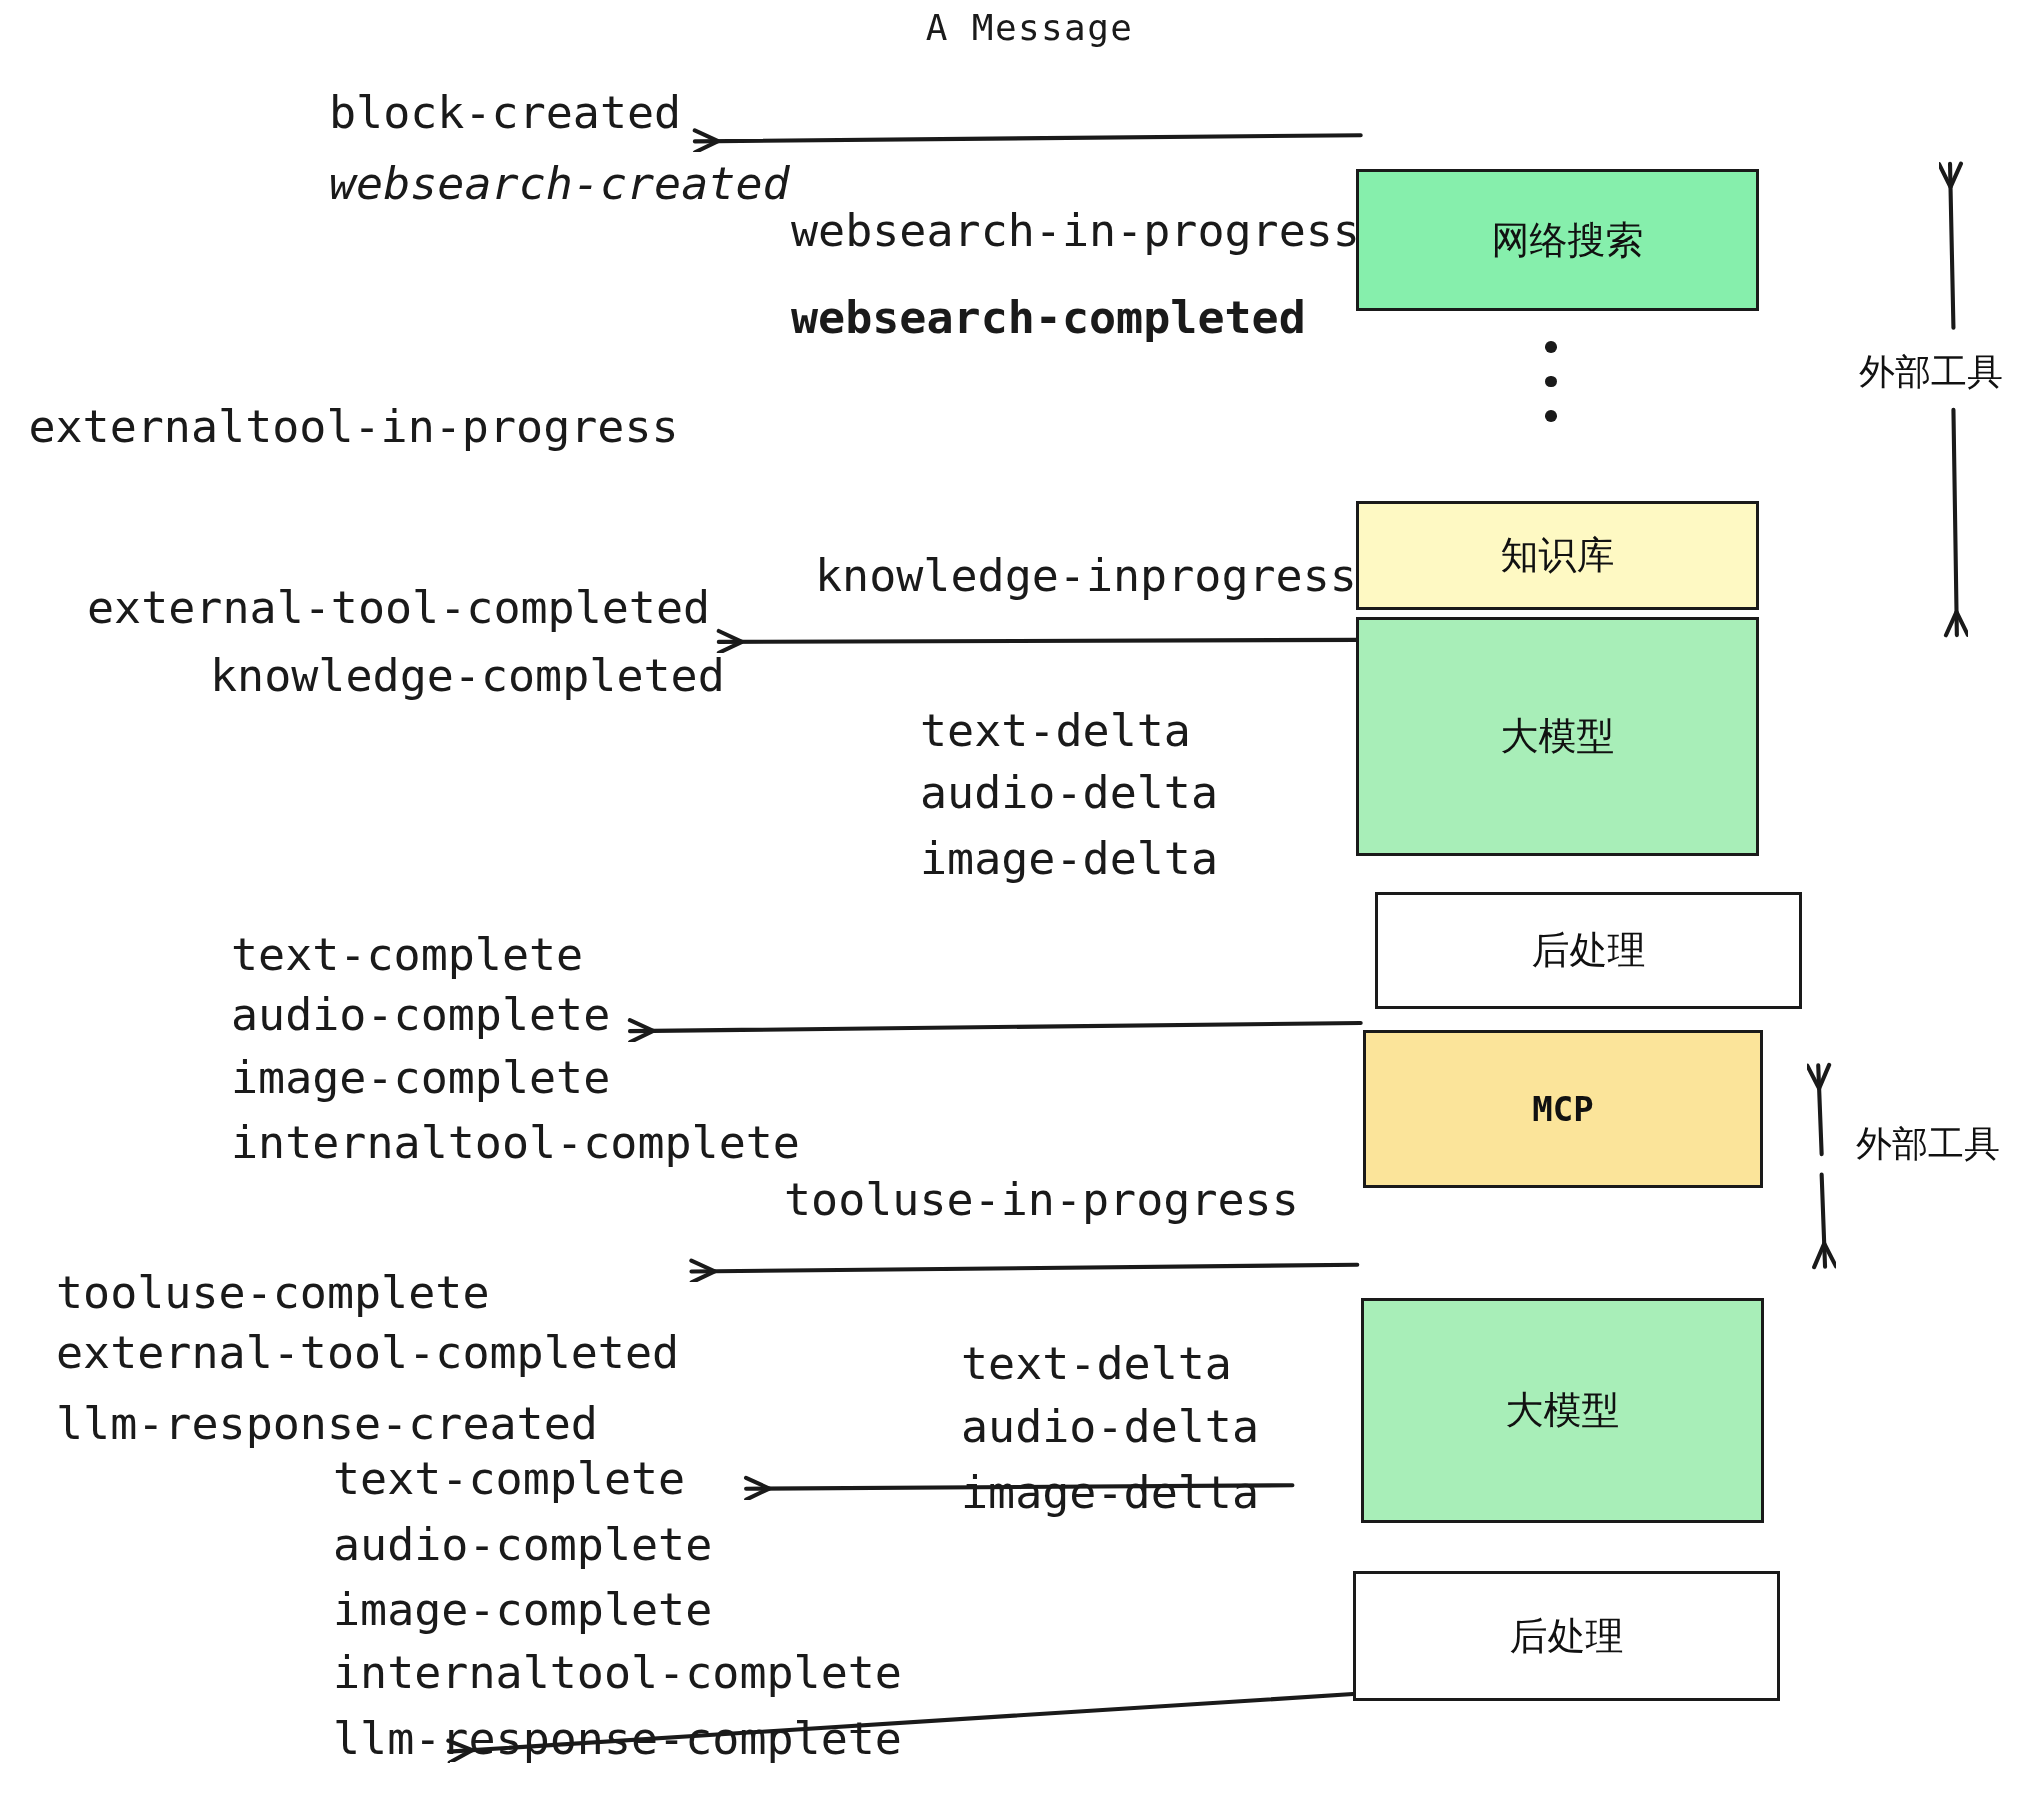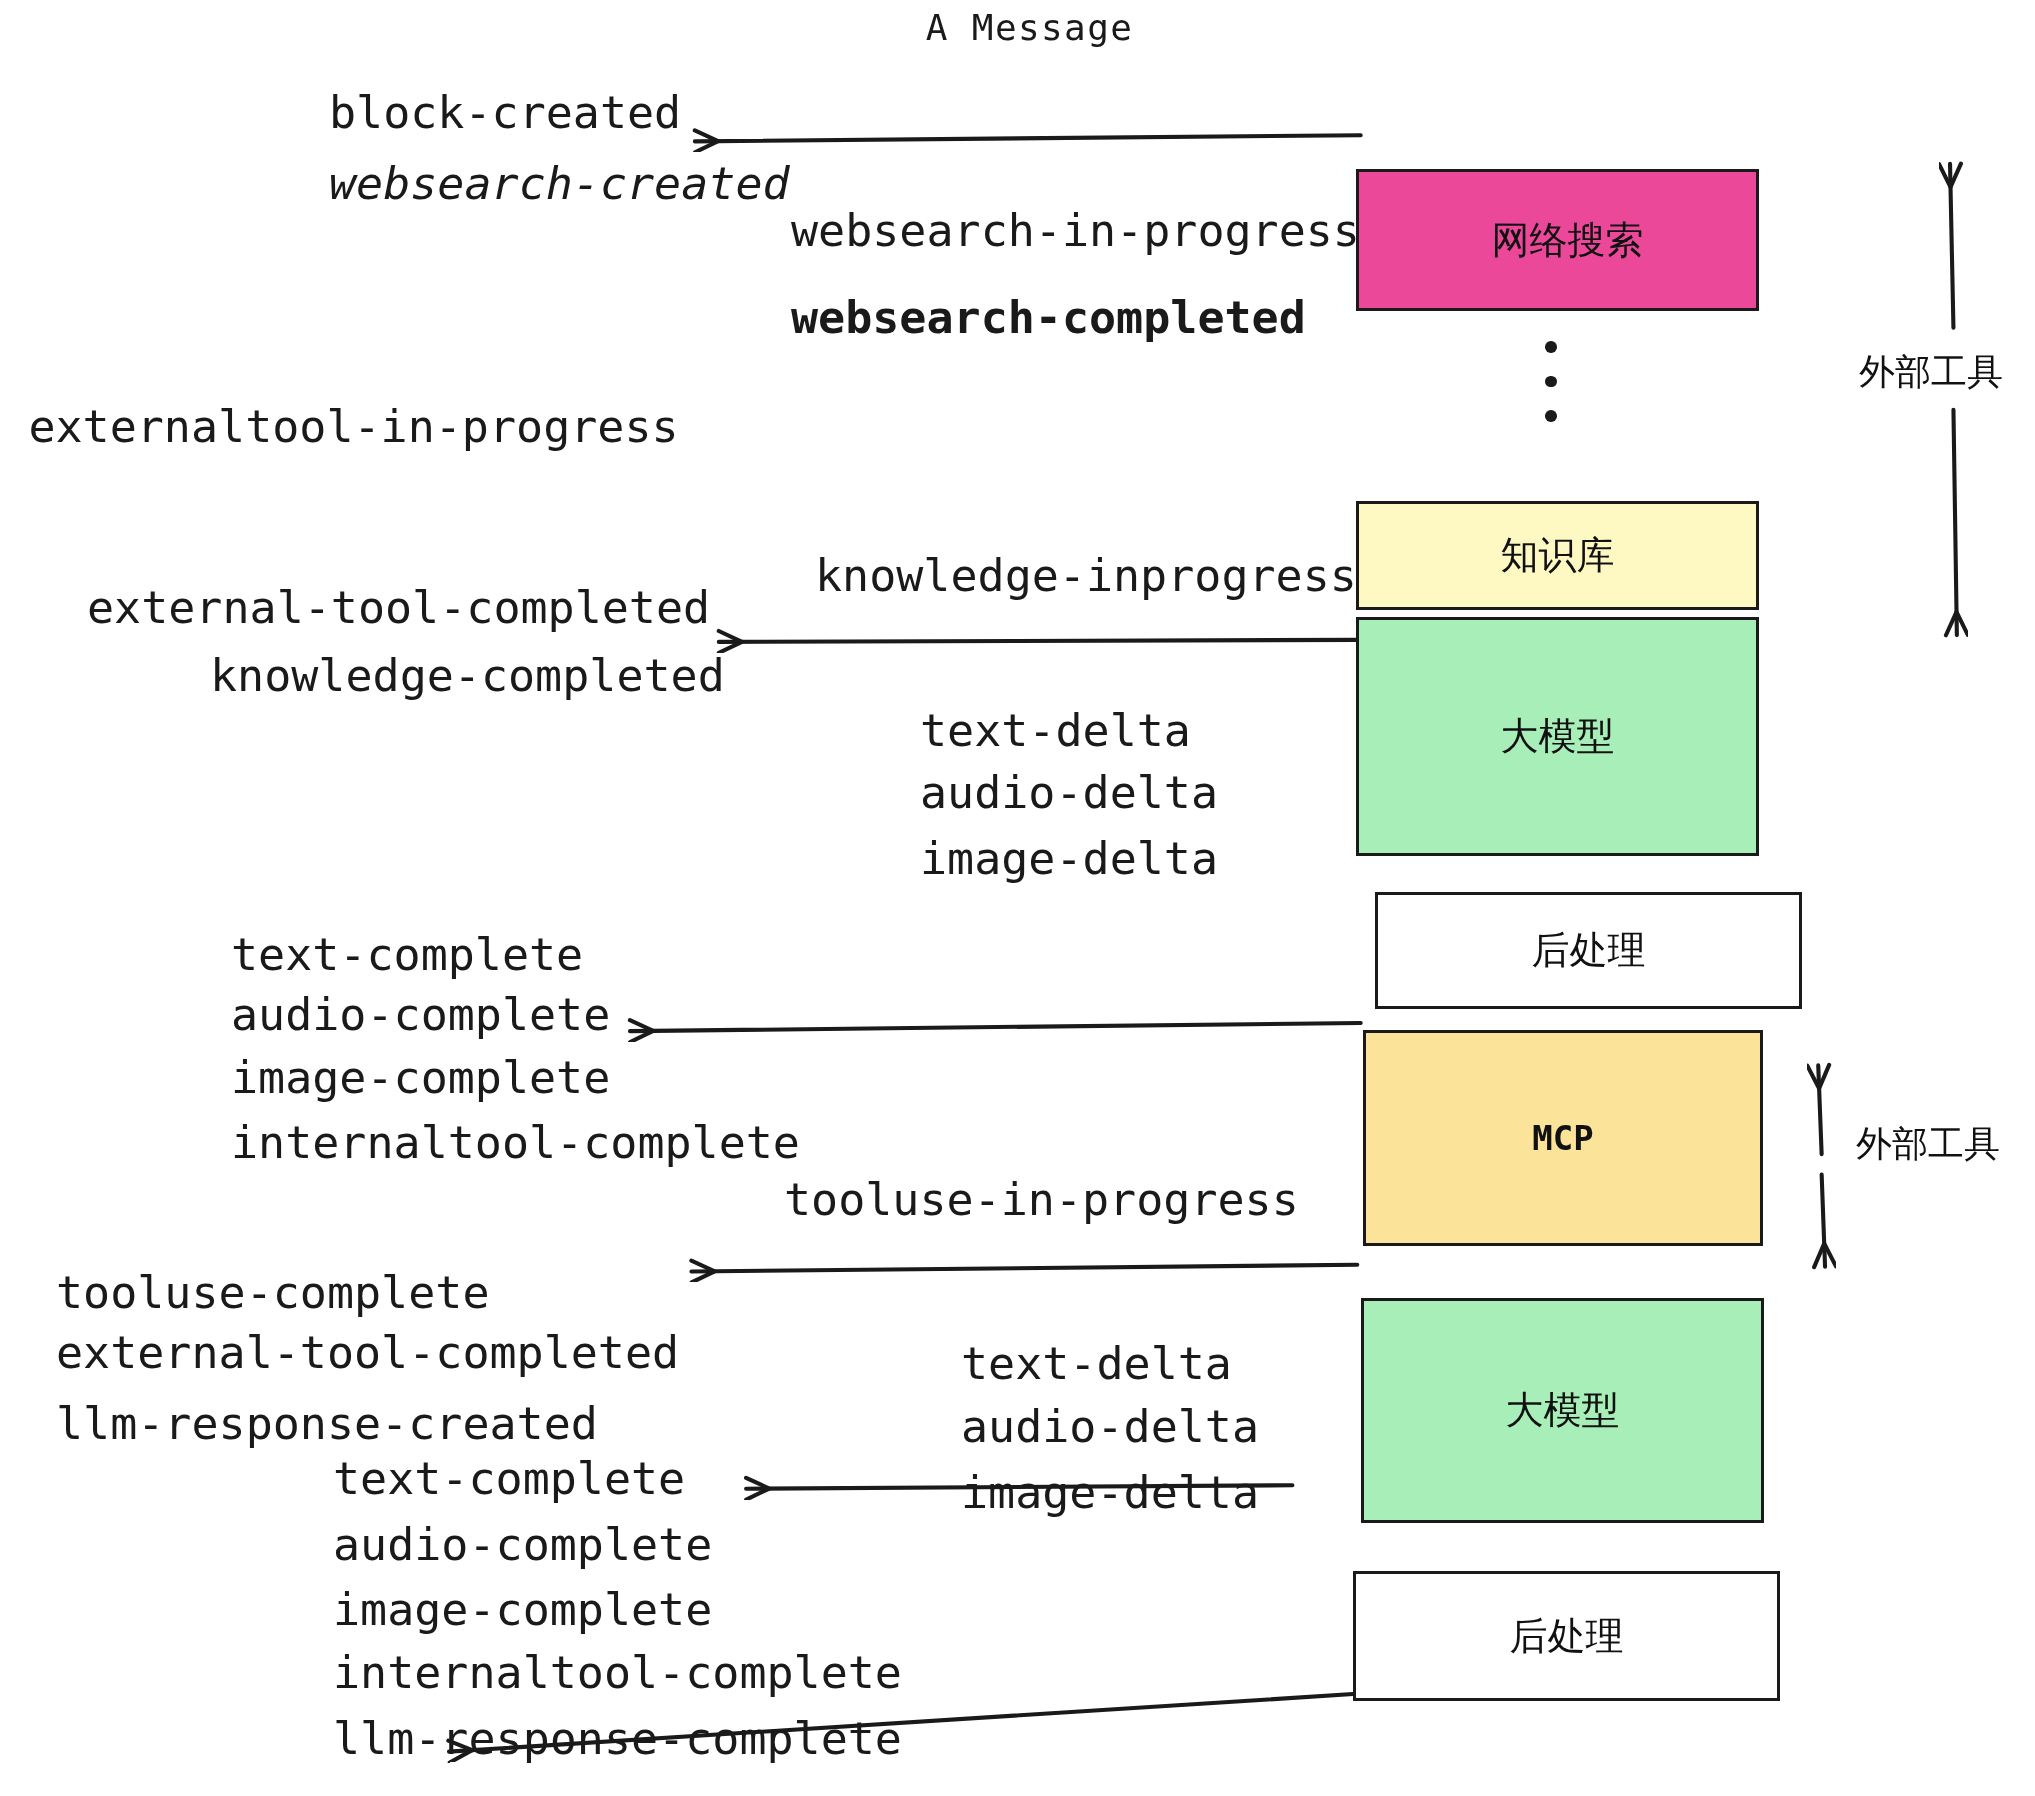--- a/index.html
+++ b/index.html
@@ -166,7 +166,7 @@
     </g>
   </svg>
 
-  <div class="box" style="left: 1344px; top: 169px; width: 403px; height: 142px; background: #ec4899; padding-left: 20px;">
+  <div class="box" style="left: 1344px; top: 169px; width: 403px; height: 142px; background: #86efac; padding-left: 20px;">
     <span class="cjk">网络搜索</span>
   </div>
 

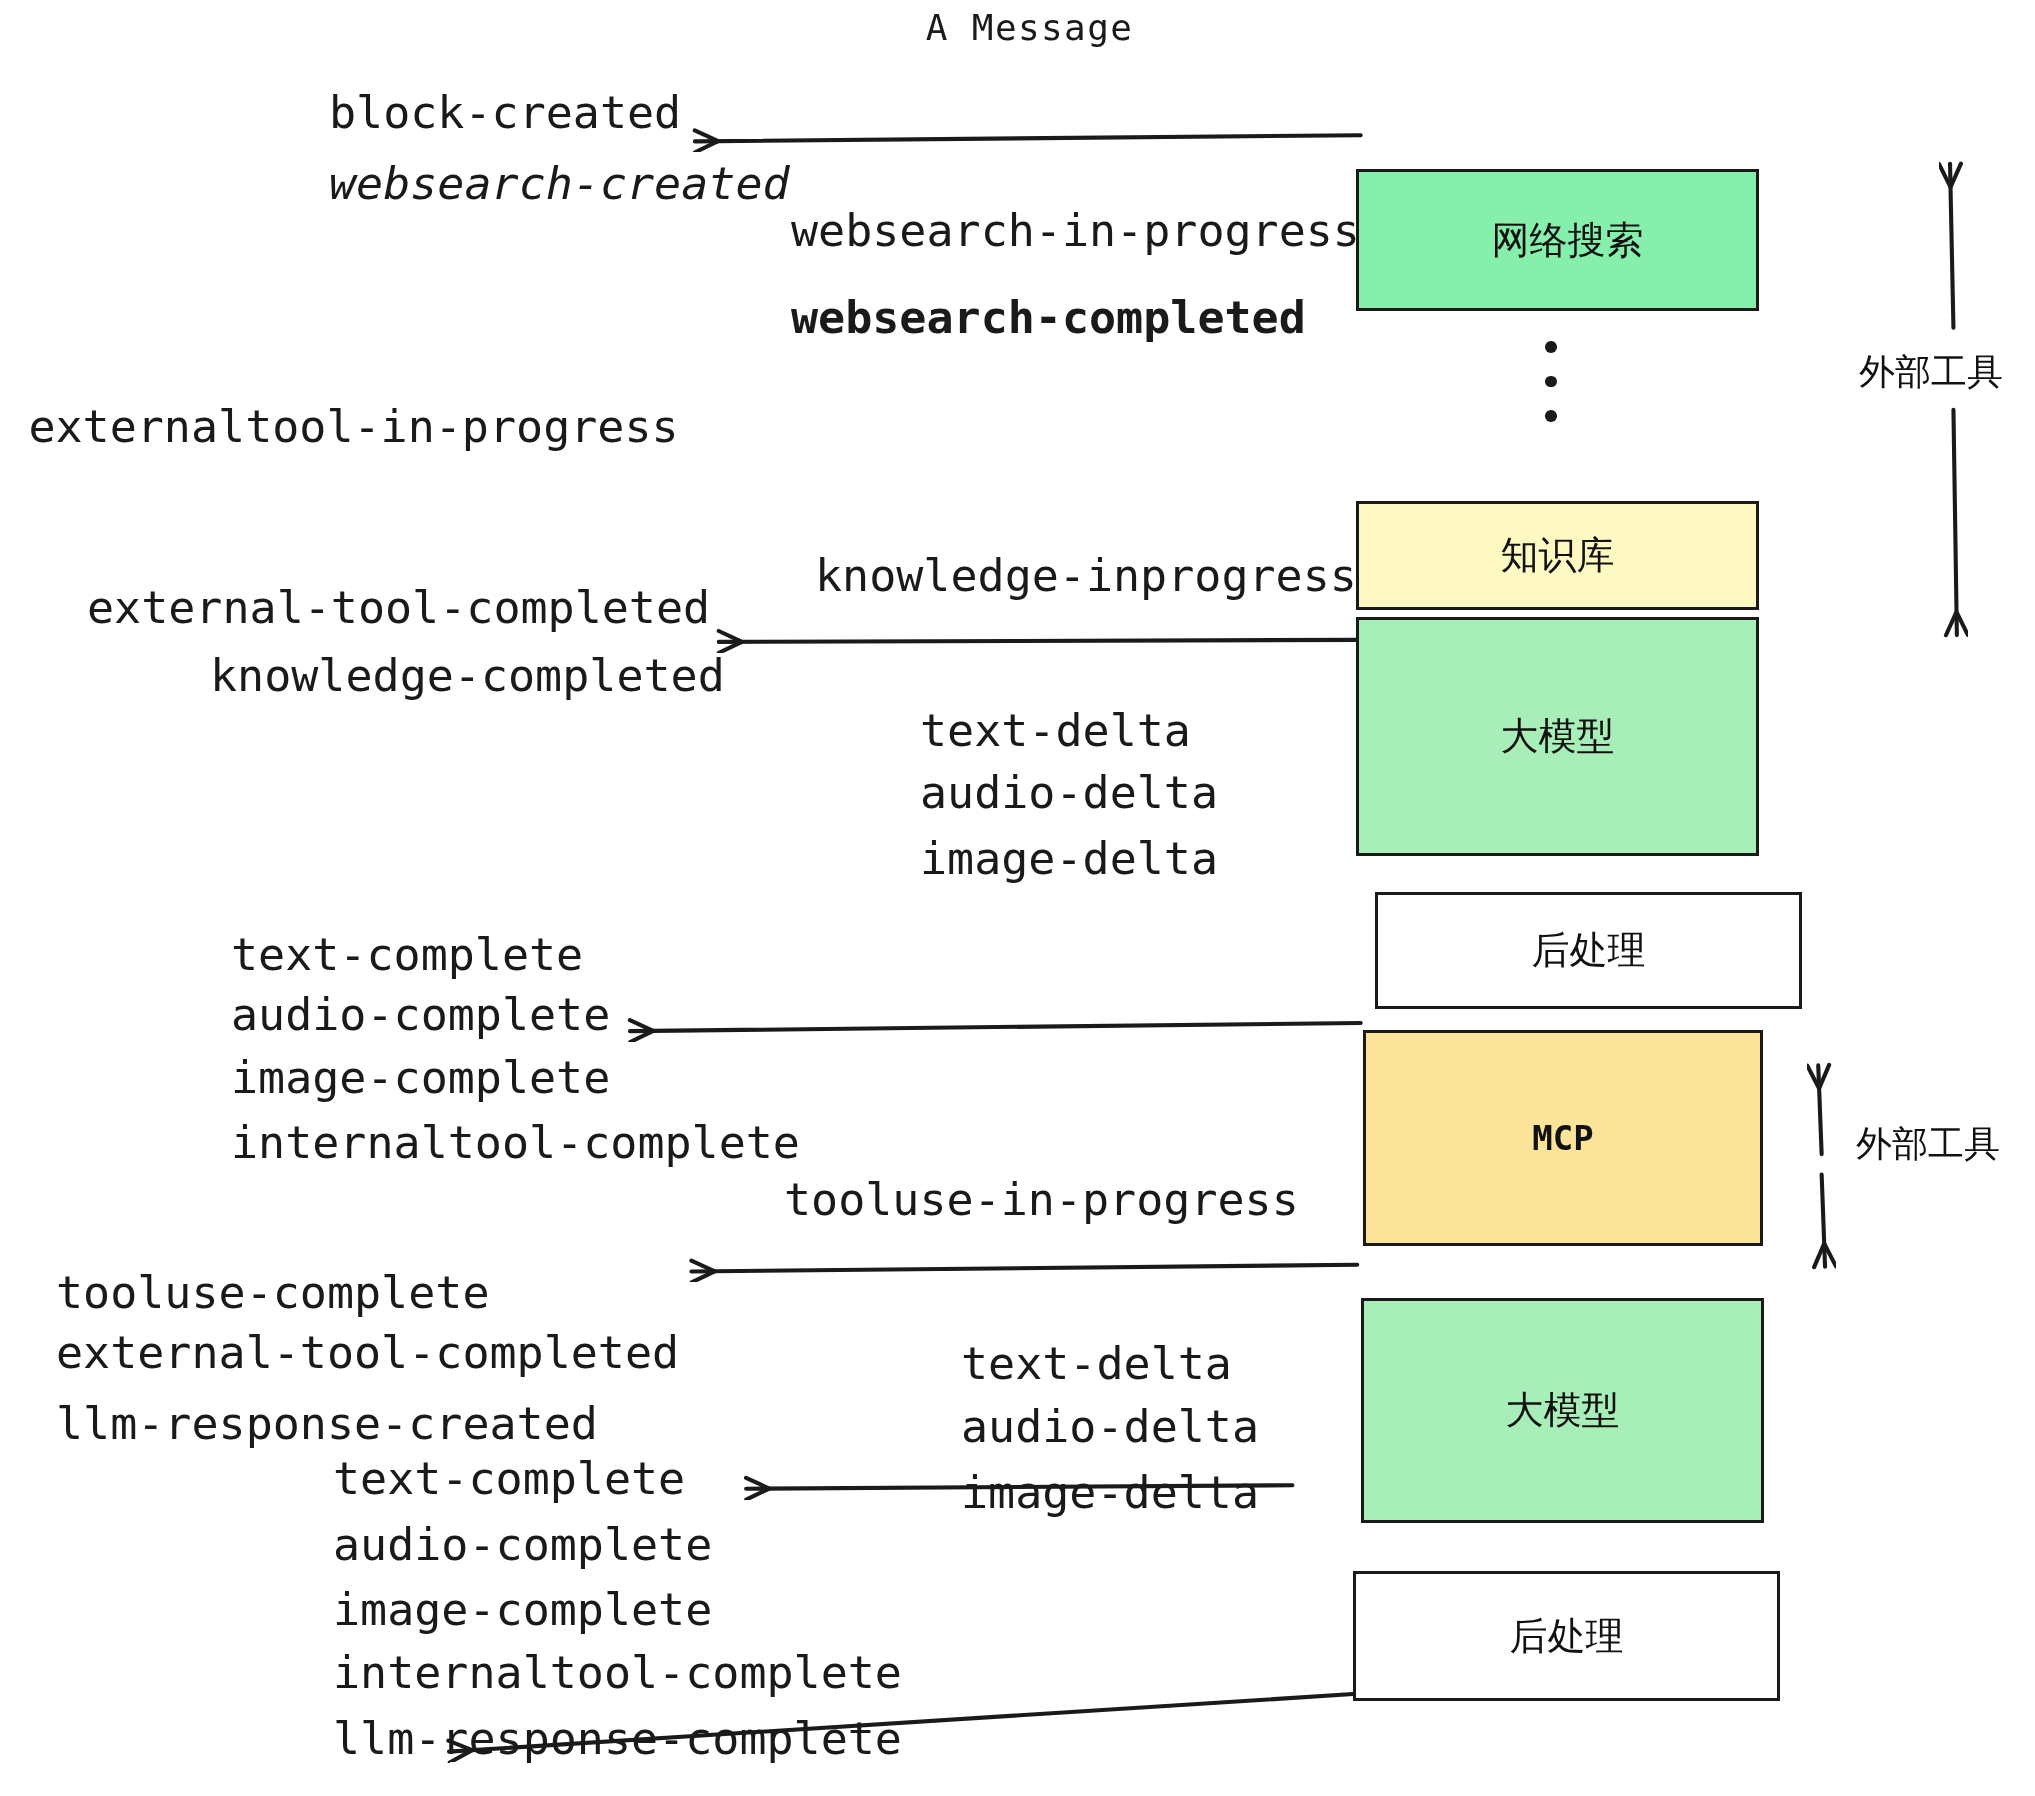--- a/index.html
+++ b/index.html
@@ -188,7 +188,7 @@
     <span class="cjk">后处理</span>
   </div>
 
-  <div class="box mcp-label" style="left: 1351px; top: 1030px; width: 400px; height: 216px; background: rgb(251, 228, 154); text-align: right;">
+  <div class="box mcp-label" style="left: 1351px; top: 1030px; width: 400px; height: 158px; background: rgb(251, 228, 154); text-align: right;">
     <span>MCP</span>
   </div>
 

